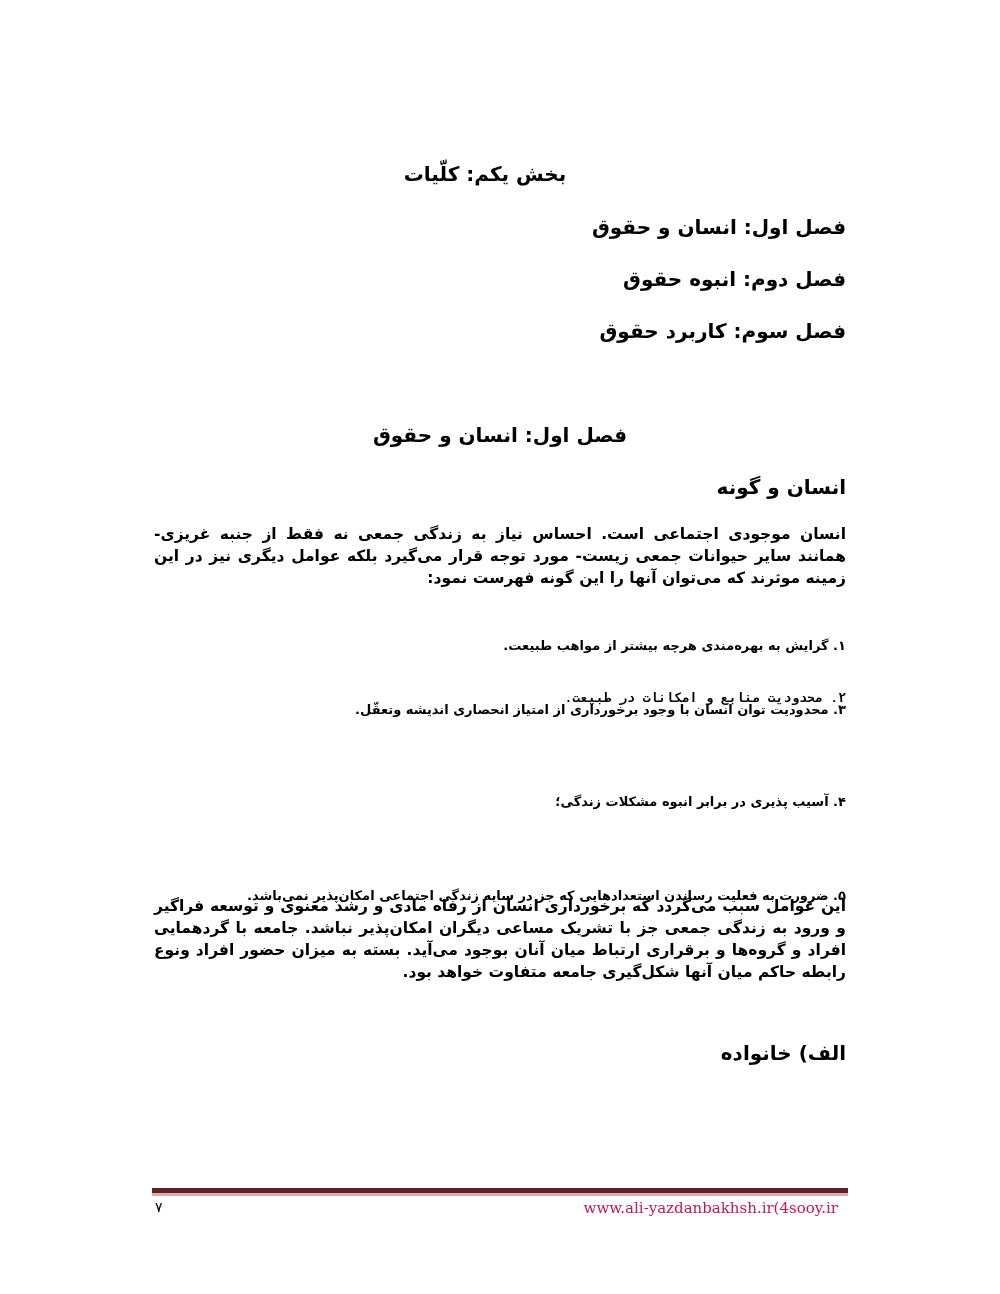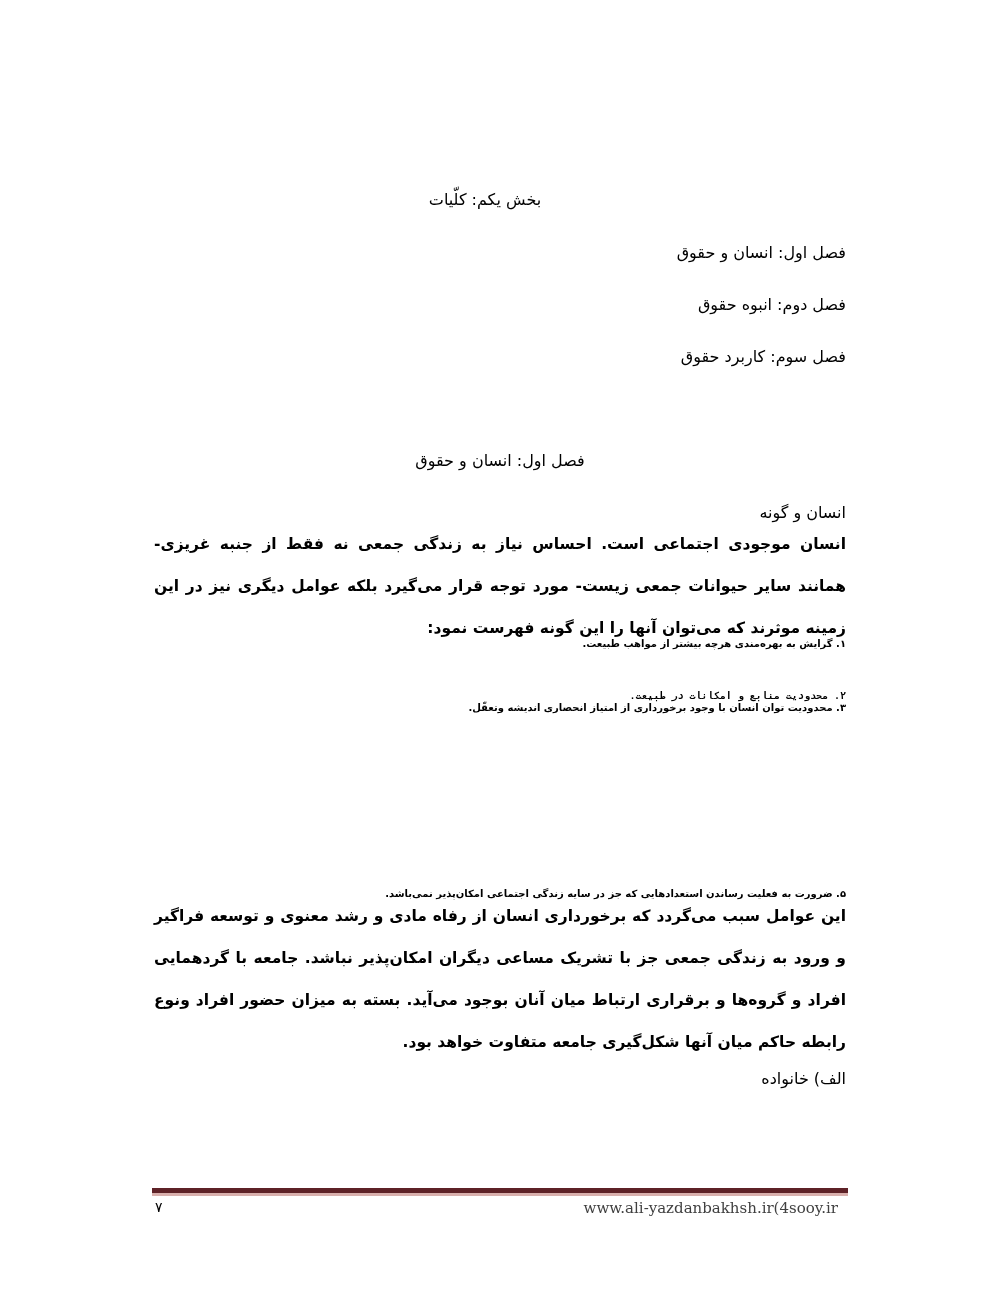--- a/index.html
+++ b/index.html
@@ -26,10 +26,9 @@
     }
     .heading {
       position: absolute;
-      font-weight: normal;
-      font-size: 16px;
+      font-weight: bold;
+      font-size: 20px;
       white-space: nowrap;
-      margin-top: 28px;
     }
     .centered {
       text-align: center;

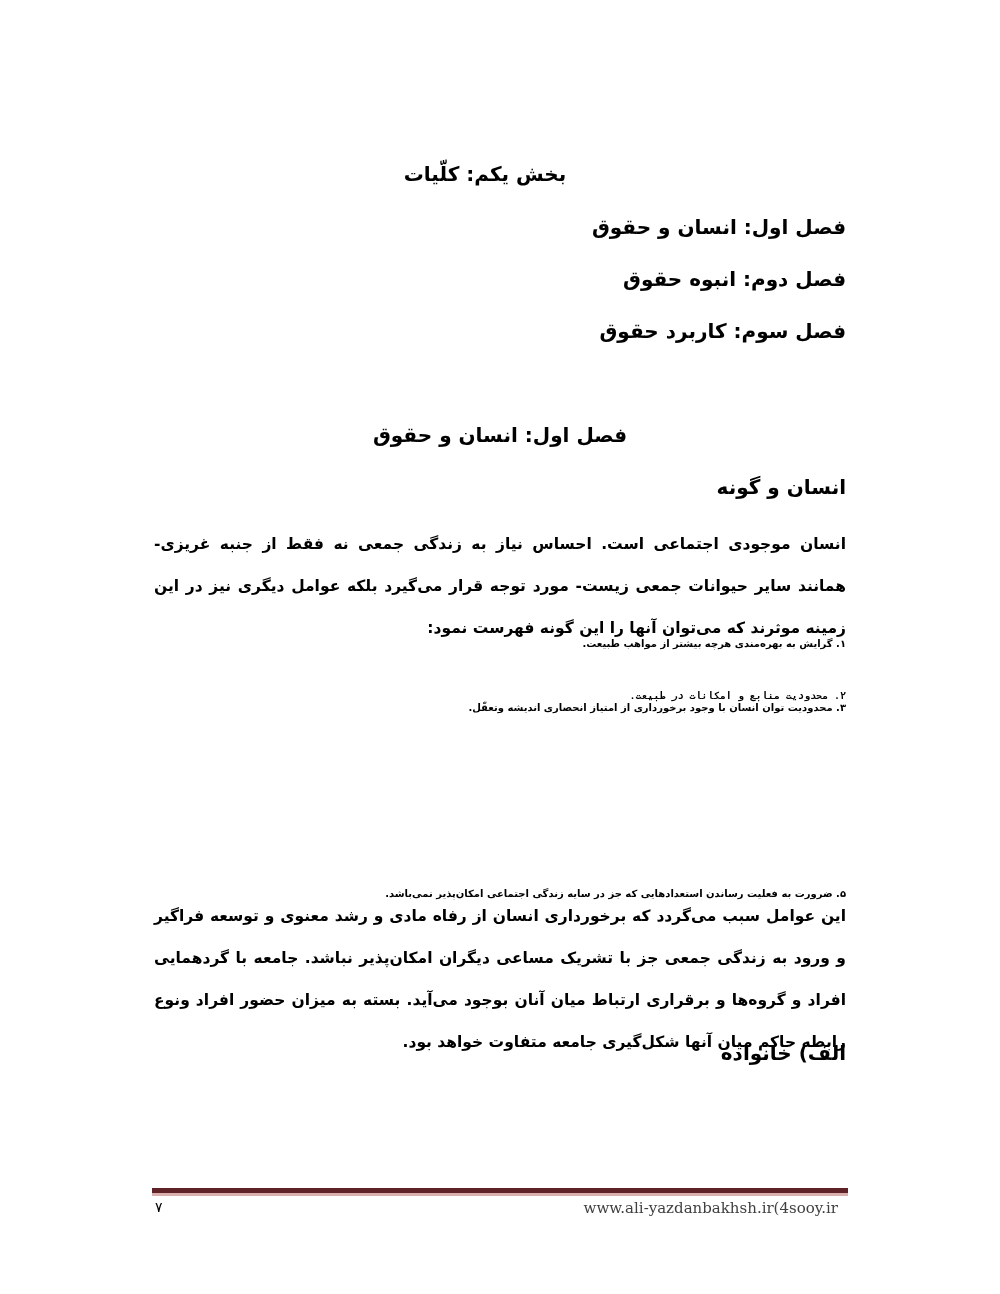--- a/index.html
+++ b/index.html
@@ -43,7 +43,7 @@
       width: 692px;
       font-weight: bold;
       font-size: 15.5px;
-      line-height: 42px;
+      line-height: 22px;
       text-align: justify;
       text-align-last: right;
     }

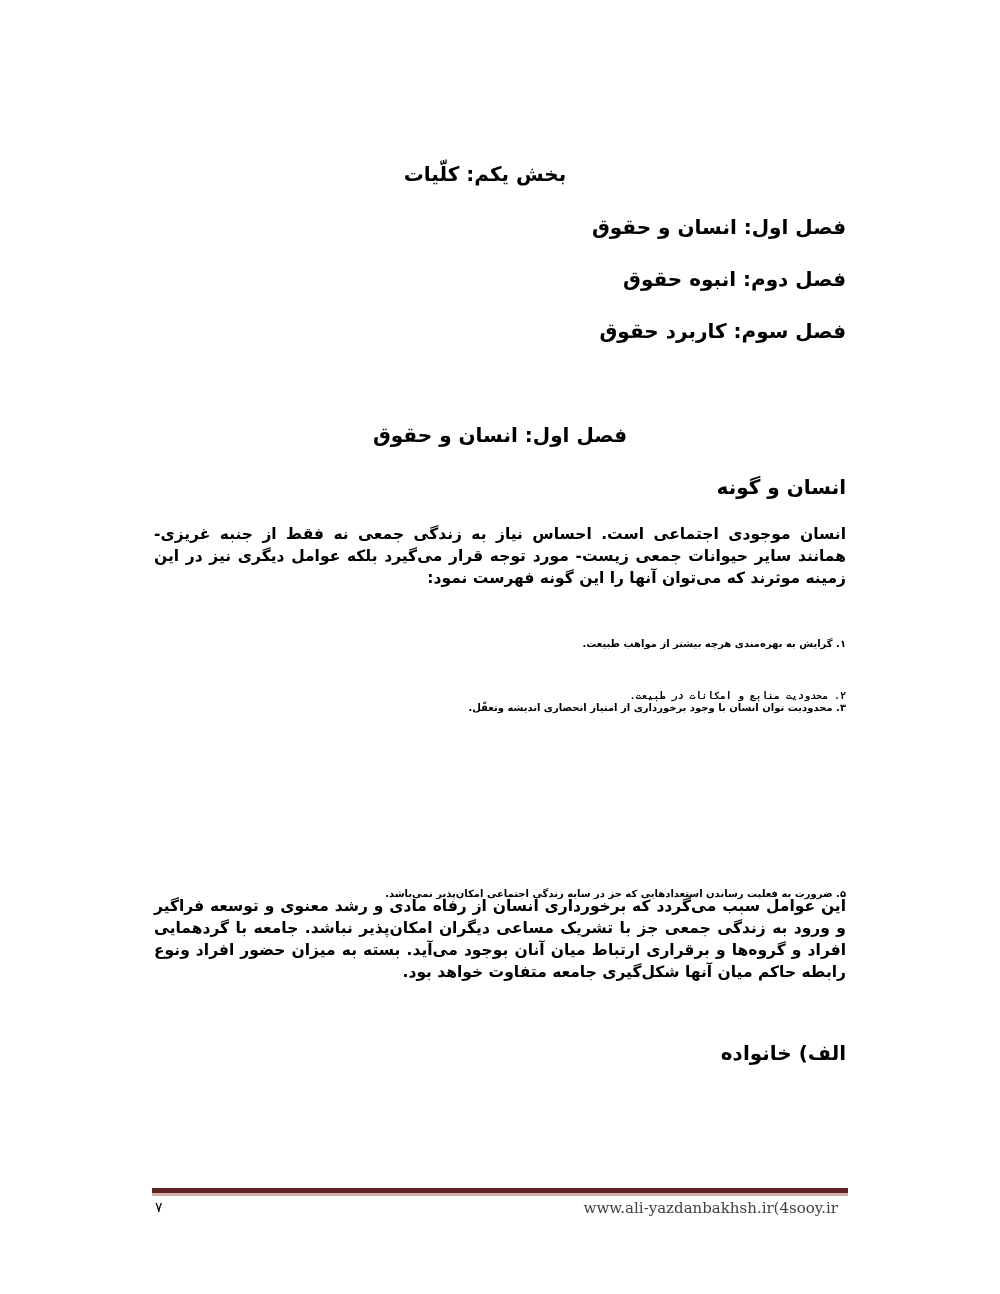--- a/index.html
+++ b/index.html
@@ -51,7 +51,7 @@
       position: absolute;
       right: 154px;
       font-weight: bold;
-      font-size: 10px;
+      font-size: 13px;
       white-space: nowrap;
       text-align: right;
     }

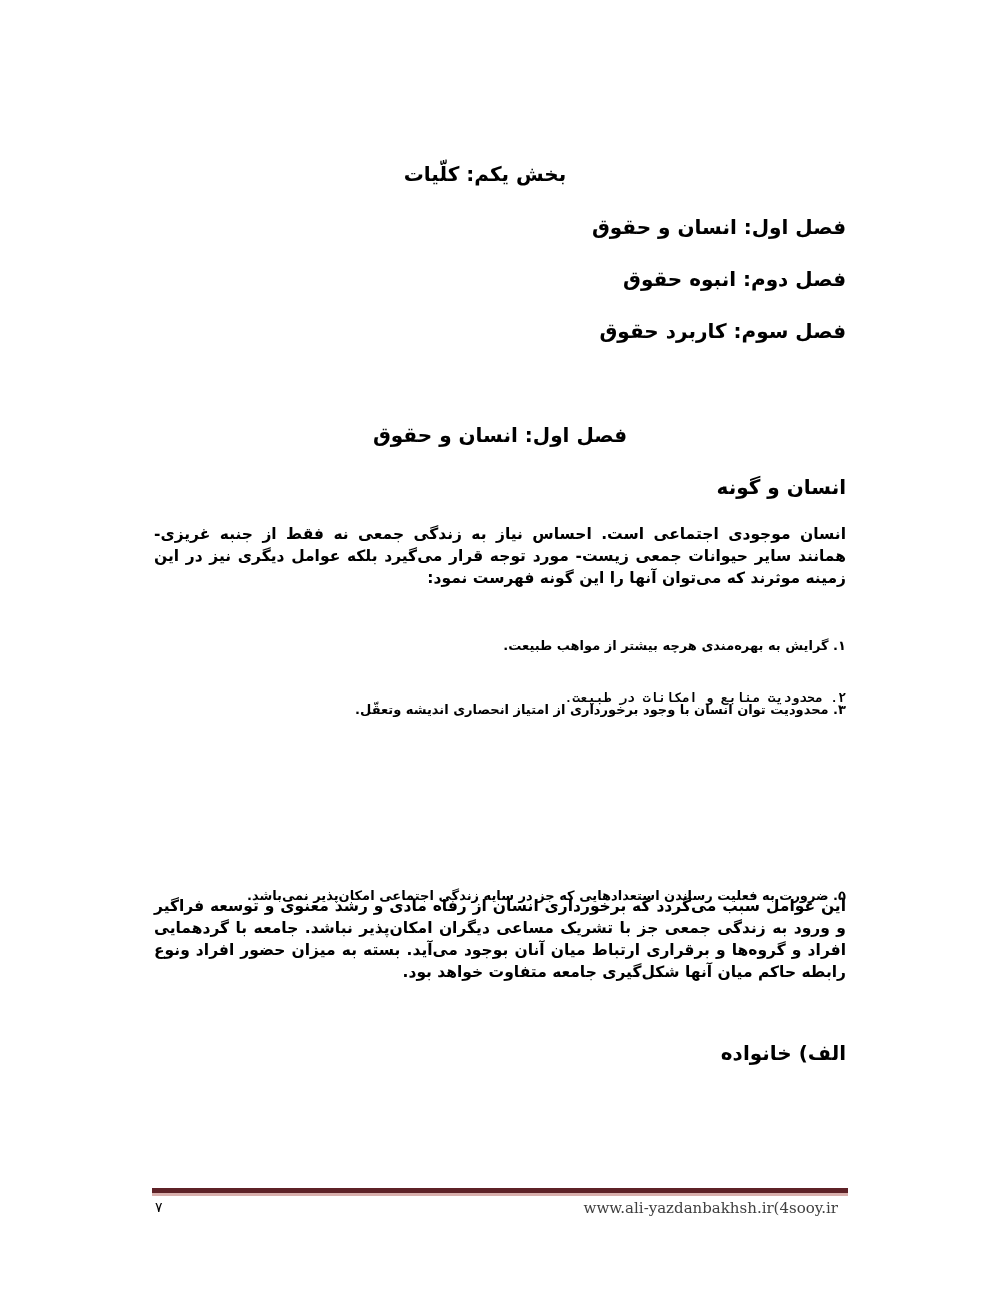--- a/index.html
+++ b/index.html
@@ -100,6 +100,7 @@
   <div class="list-item rtl" style="top:638px;">۱. گرایش به بهره‌مندی هرچه بیشتر از مواهب طبیعت.</div>
   <div class="list-item rtl" style="top:690px;font-family:Liberation Mono, monospace;">۲. محدودیت منابع و امکانات در طبیعت.</div>
   <div class="list-item rtl" style="top:702px;">۳. محدودیت توان انسان با وجود برخورداری از امتیاز انحصاری اندیشه وتعقّل.</div>
+  <div class="list-item rtl" style="top:794px;">۴. آسیب پذیری در برابر انبوه مشکلات زندگی؛</div>
   <div class="list-item rtl" style="top:888px;">۵. ضرورت به فعلیت رساندن استعدادهایی که جز در سایه زندگی اجتماعی امکان‌پذیر نمی‌باشد.</div>
 
   <div class="para rtl" style="top:895px;">این عوامل سبب می‌گردد که برخورداری انسان از رفاه مادی و رشد معنوی و توسعه فراگیر و ورود به زندگی جمعی جز با تشریک مساعی دیگران امکان‌پذیر نباشد. جامعه با گردهمایی افراد و گروه‌ها و برقراری ارتباط میان آنان بوجود می‌آید. بسته به میزان حضور افراد ونوع رابطه حاکم میان آنها شکل‌گیری جامعه متفاوت خواهد بود.</div>

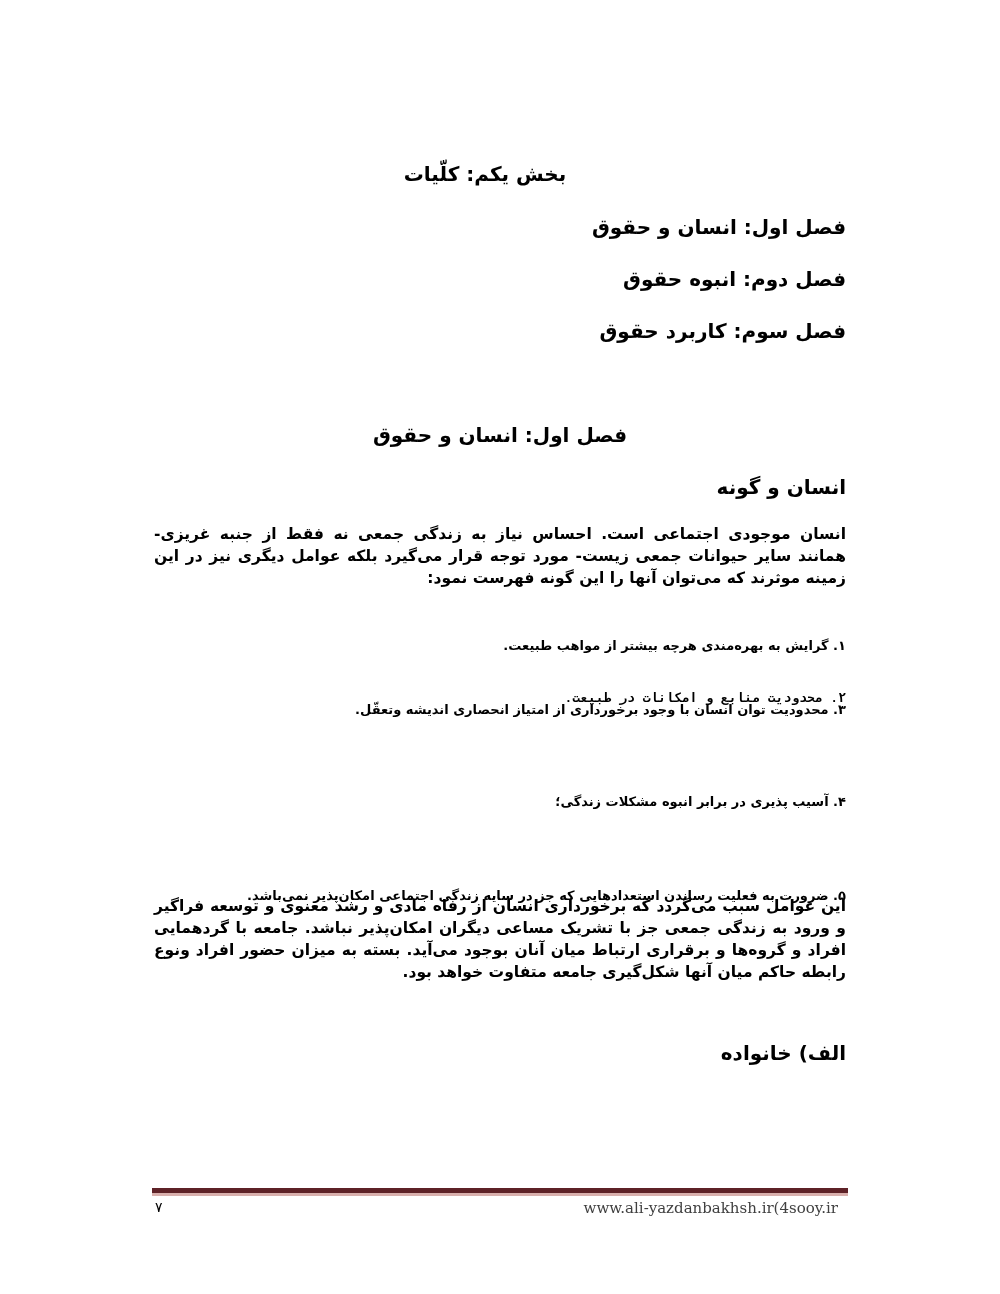--- a/index.html
+++ b/index.html
@@ -70,7 +70,7 @@
       top: 1199px;
       font-family: "DejaVu Serif", serif;
       font-size: 15px;
-      color: #404040;
+      color: #be185d;
     }
     .footer-page {
       position: absolute;

